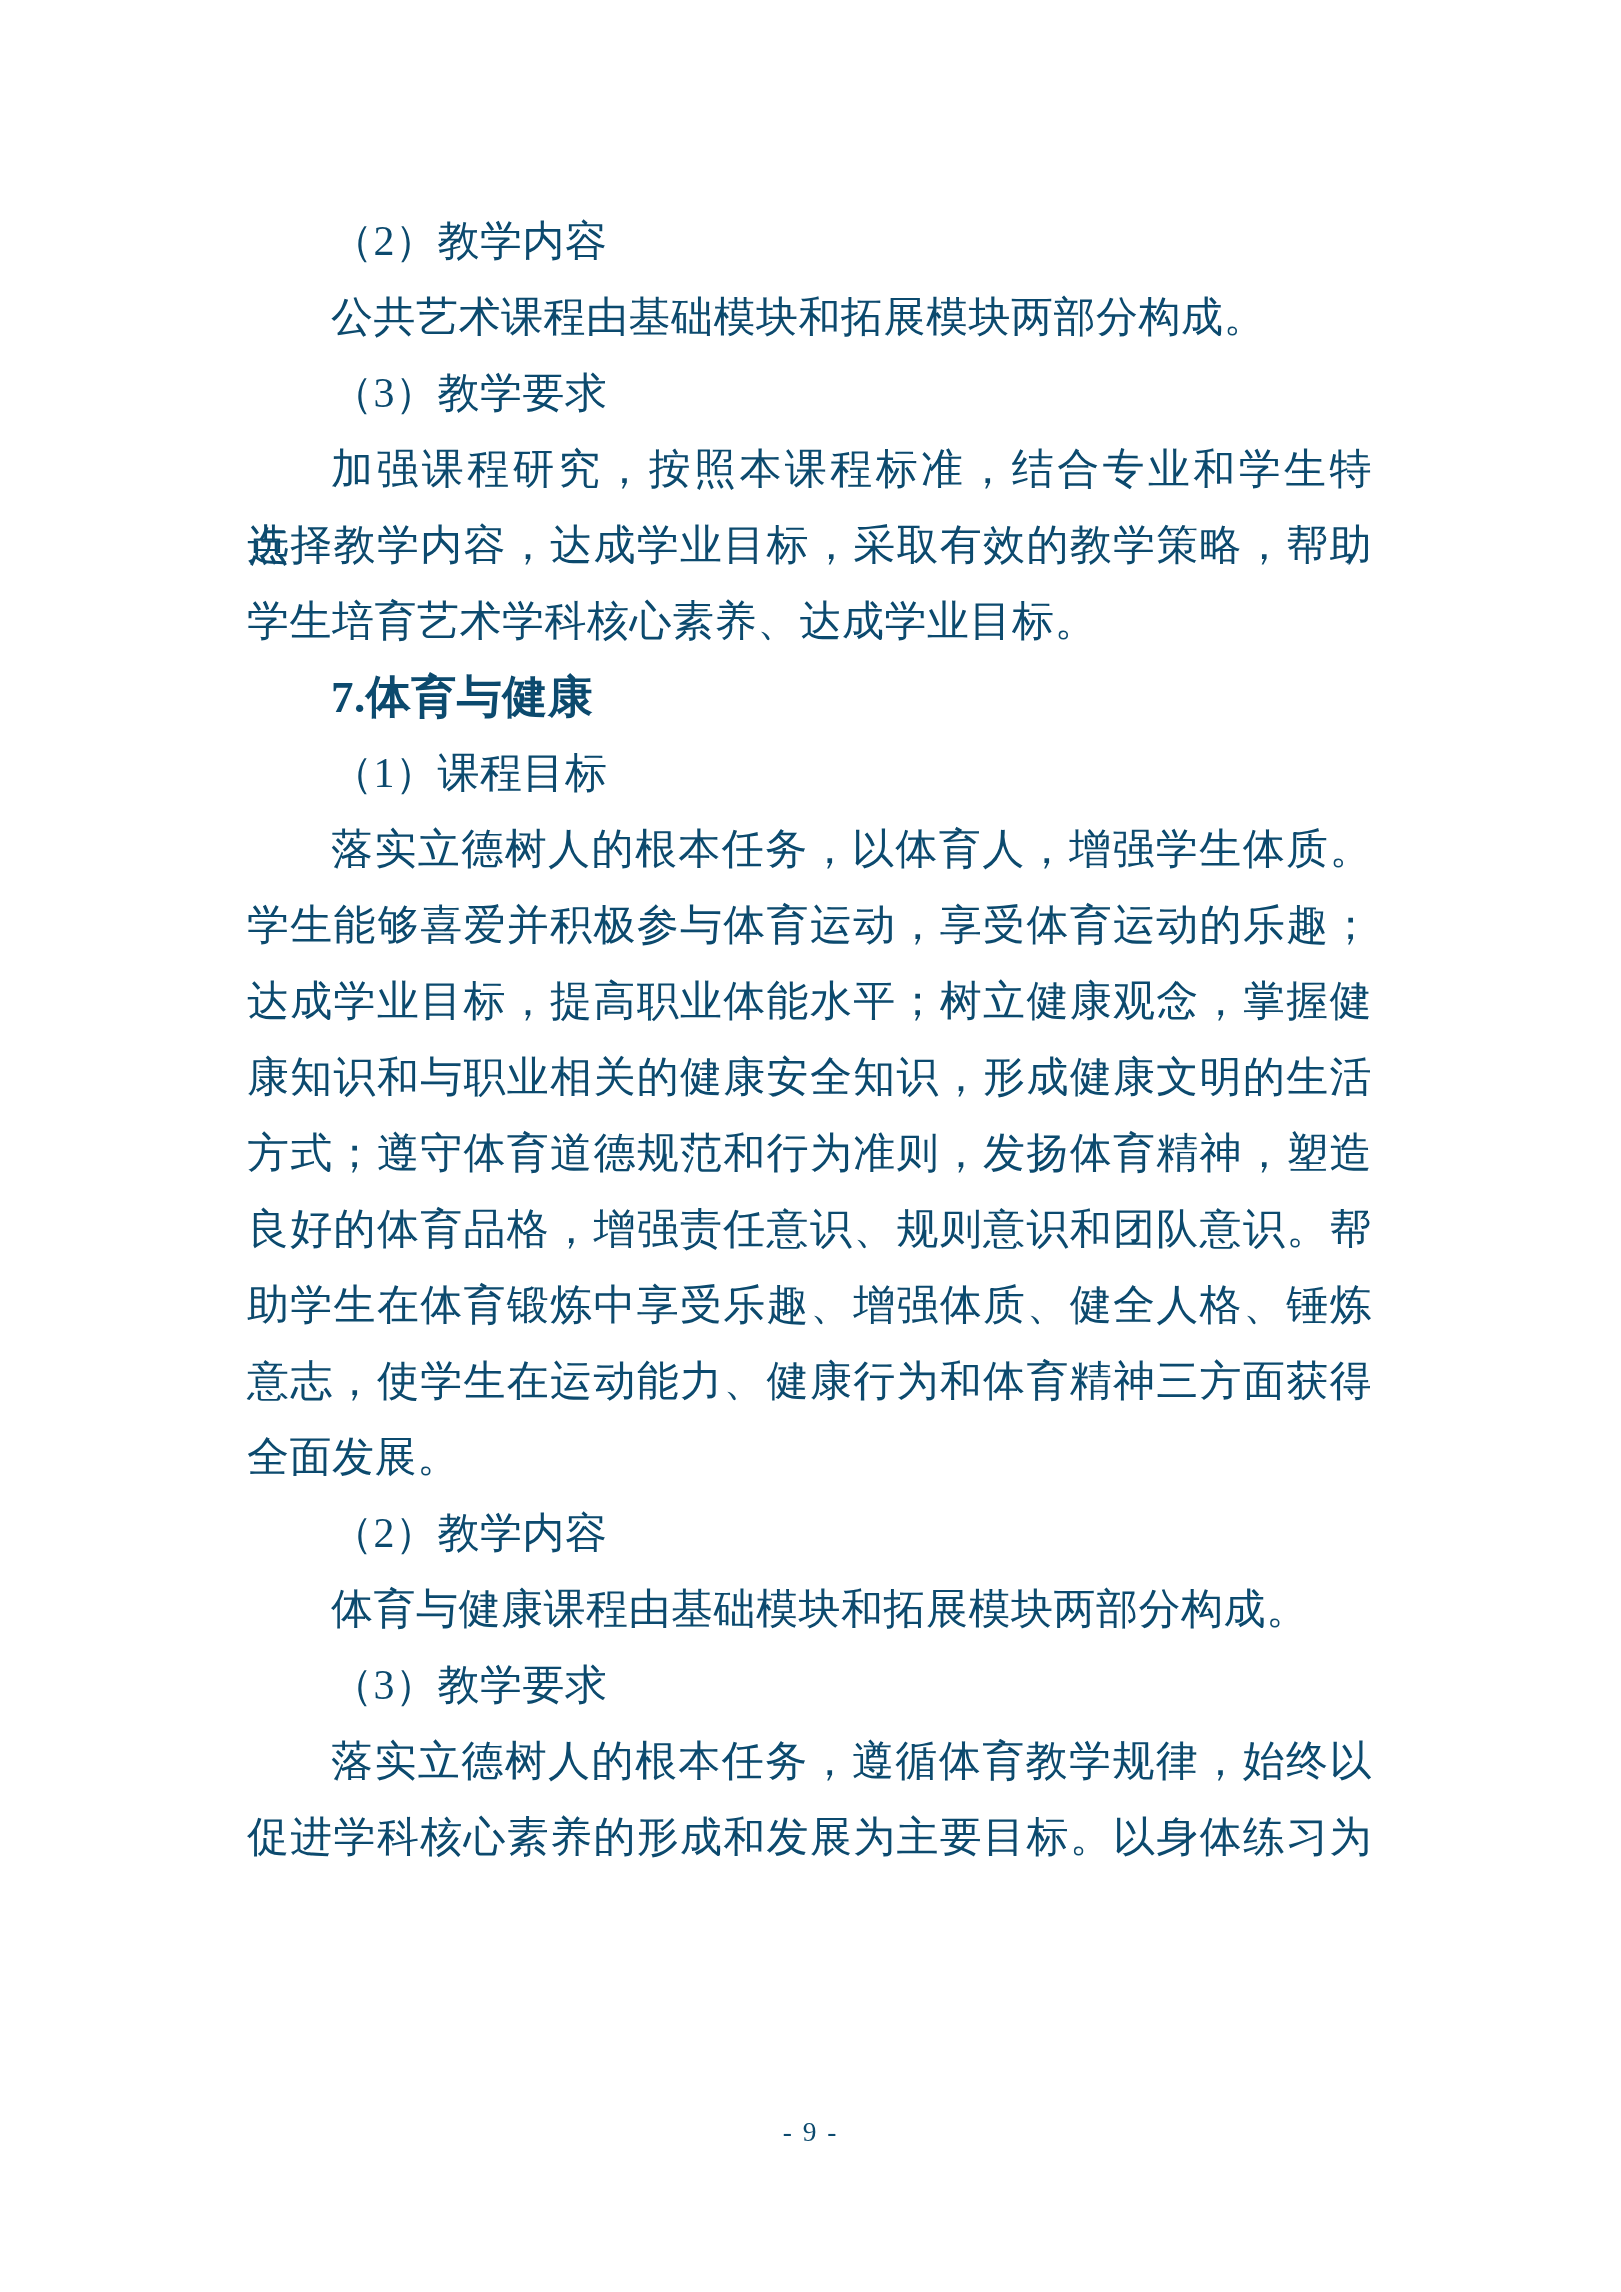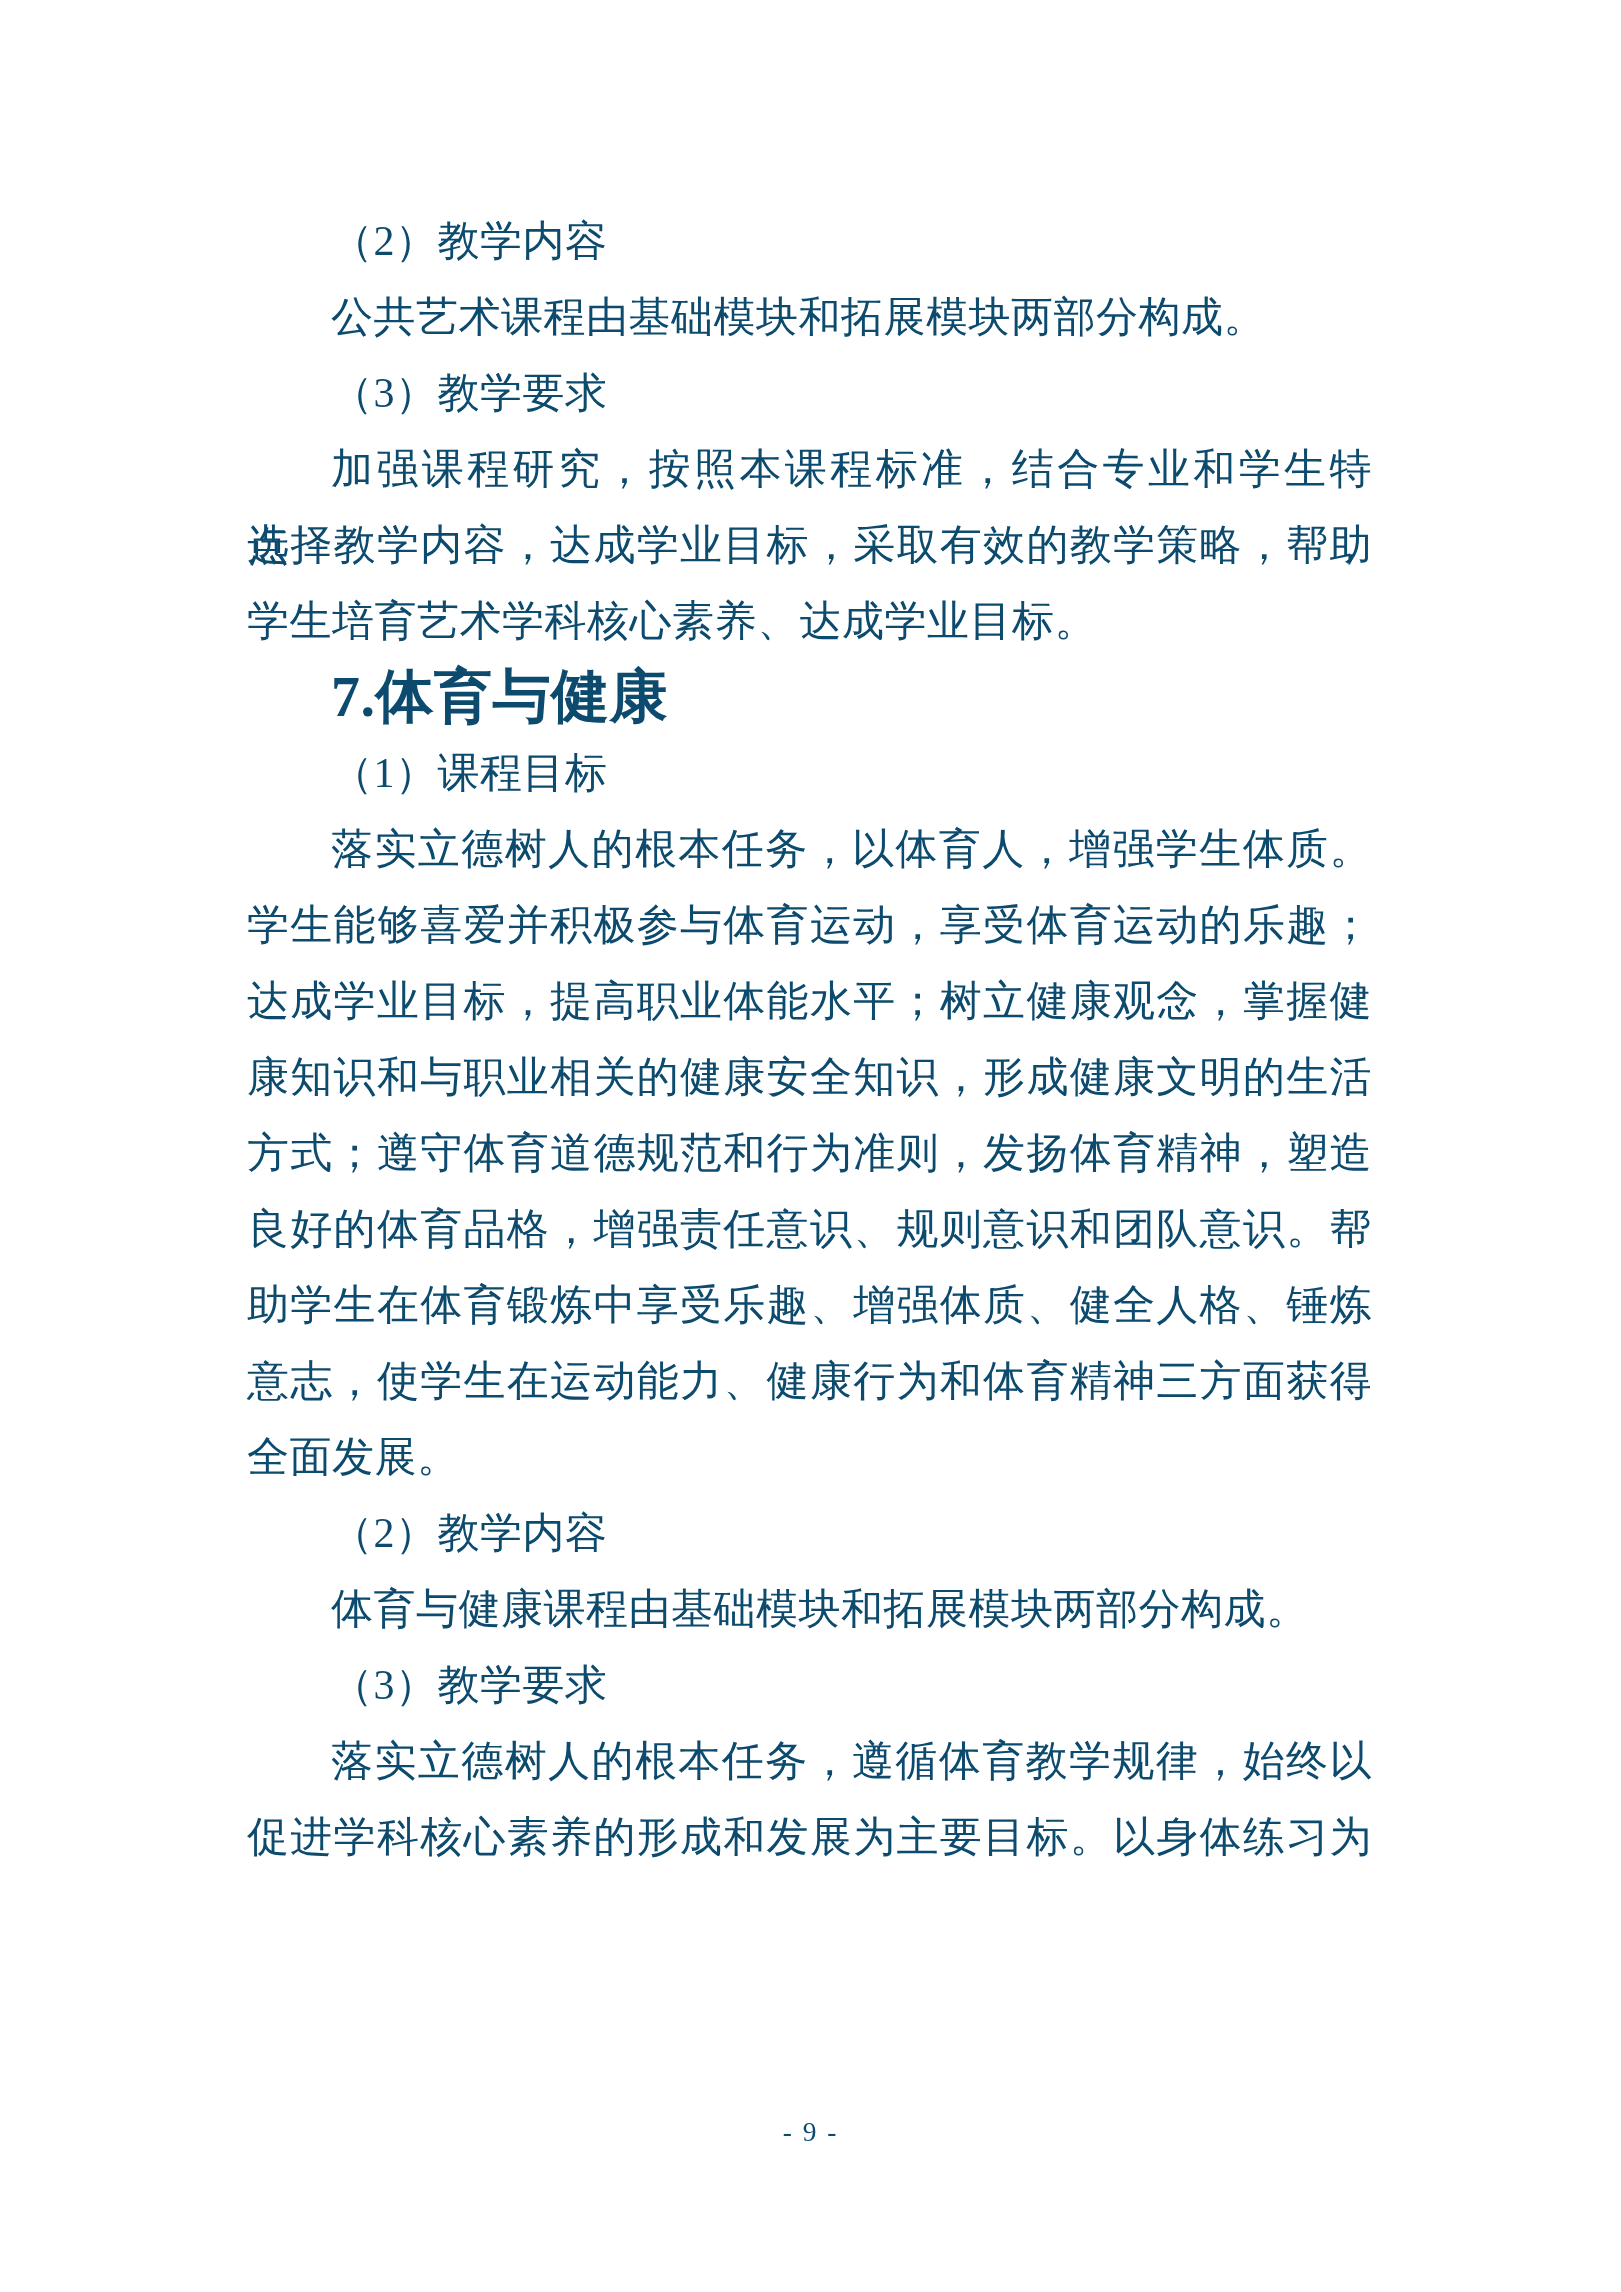--- a/index.html
+++ b/index.html
@@ -40,7 +40,7 @@
   }
   .line.bold {
     font-weight: 700;
-    font-size: 58px;
+    font-size: 45px;
   }
   .footer {
     position: absolute;

